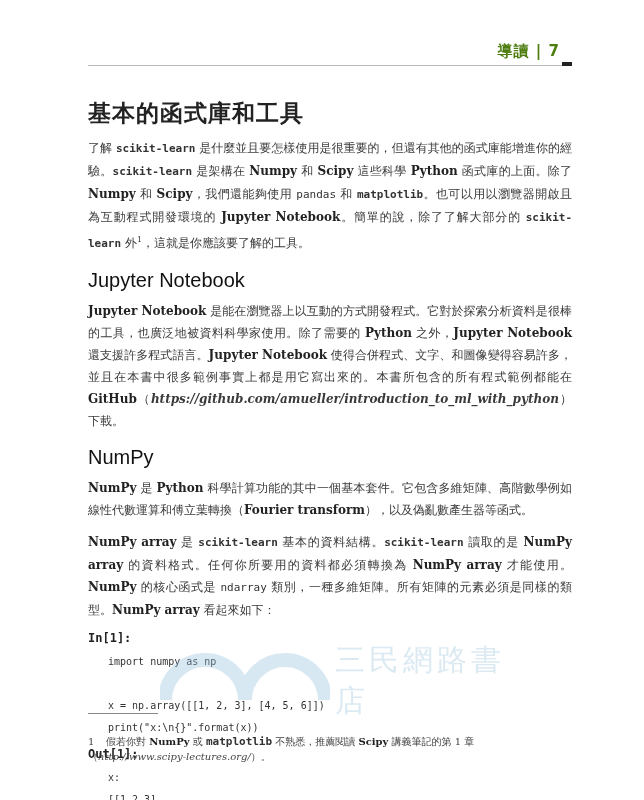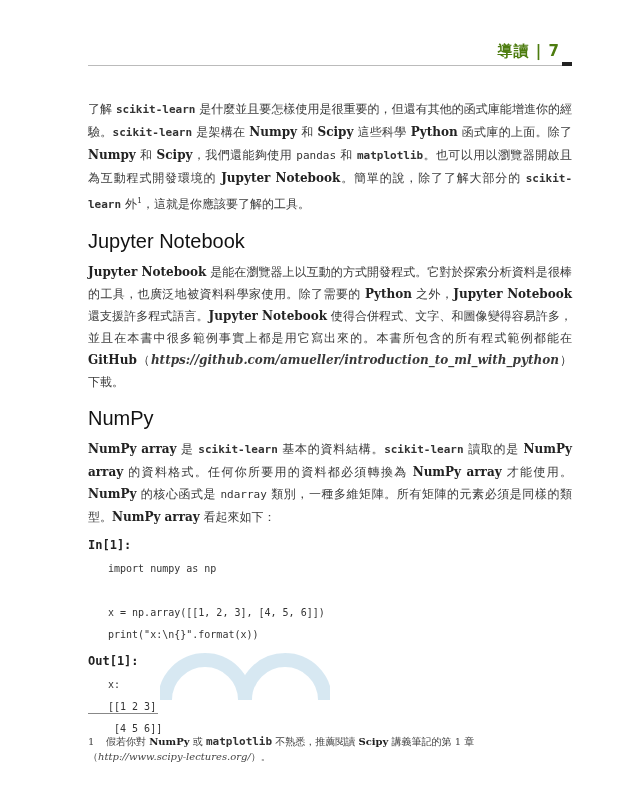--- a/index.html
+++ b/index.html
@@ -46,6 +46,7 @@
 <div class="header-mark"></div>
 
 <div class="content">
+  <h1>基本的函式庫和工具</h1>
   <p><span>了解</span> <span class="mono">scikit-learn</span> <span>是什麼並且要怎樣使用是很重要的，但還有其他的函式庫能增進你的經驗。</span><span class="mono">scikit-learn</span> <span>是架構在</span> <span class="bold">Numpy</span> <span>和</span> <span class="bold">Scipy</span> <span>這些科學</span> <span class="bold">Python</span> <span>函式庫的上面。除了</span><span class="bold">Numpy</span> <span>和</span> <span class="bold">Scipy</span><span>，我們還能夠使用</span> <span class="mono-plain">pandas</span> <span>和</span> <span class="mono">matplotlib</span><span>。也可以用以瀏覽器開啟且為互動程式開發環境的</span> <span class="bold">Jupyter Notebook</span><span>。簡單的說，除了了解大部分的</span> <span class="mono">scikit-learn</span> <span>外</span><sup>1</sup><span>，這就是你應該要了解的工具。</span></p>
 
   <h2>Jupyter Notebook</h2>

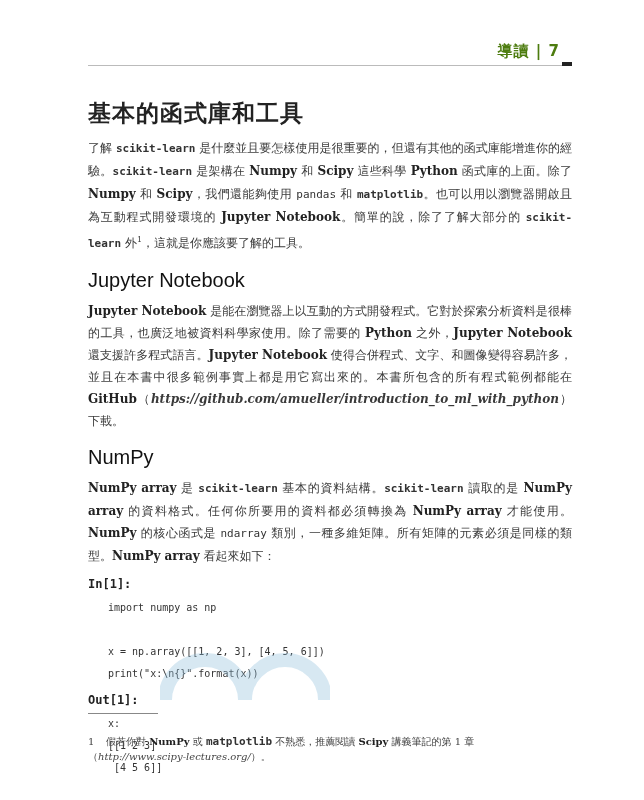--- a/index.html
+++ b/index.html
@@ -53,6 +53,7 @@
   <p><span class="bold">Jupyter Notebook</span> <span>是能在瀏覽器上以互動的方式開發程式。它對於探索分析資料是很棒的工具，也廣泛地被資料科學家使用。除了需要的</span> <span class="bold">Python</span> <span>之外，</span><span class="bold">Jupyter Notebook</span> <span>還支援許多程式語言。</span><span class="bold">Jupyter Notebook</span> <span>使得合併程式、文字、和圖像變得容易許多，並且在本書中很多範例事實上都是用它寫出來的。本書所包含的所有程式範例都能在</span> <span class="bold">GitHub</span><span>（</span><span class="ital">https://github.com/amueller/introduction_to_ml_with_python</span><span>）下載。</span></p>
 
   <h2>NumPy</h2>
+  <p><span class="bold">NumPy</span> <span>是</span> <span class="bold">Python</span> <span>科學計算功能的其中一個基本套件。它包含多維矩陣、高階數學例如線性代數運算和傅立葉轉換（</span><span class="bold">Fourier transform</span><span>），以及偽亂數產生器等函式。</span></p>
   <p><span class="bold">NumPy array</span> <span>是</span> <span class="mono">scikit-learn</span> <span>基本的資料結構。</span><span class="mono">scikit-learn</span> <span>讀取的是</span> <span class="bold">NumPy array</span> <span>的資料格式。任何你所要用的資料都必須轉換為</span> <span class="bold">NumPy array</span> <span>才能使用。</span><span class="bold">NumPy</span> <span>的核心函式是</span> <span class="mono-plain">ndarray</span> <span>類別，一種多維矩陣。所有矩陣的元素必須是同樣的類型。</span><span class="bold">NumPy array</span> <span>看起來如下：</span></p>
 
   <div class="code-label">In[1]:</div>

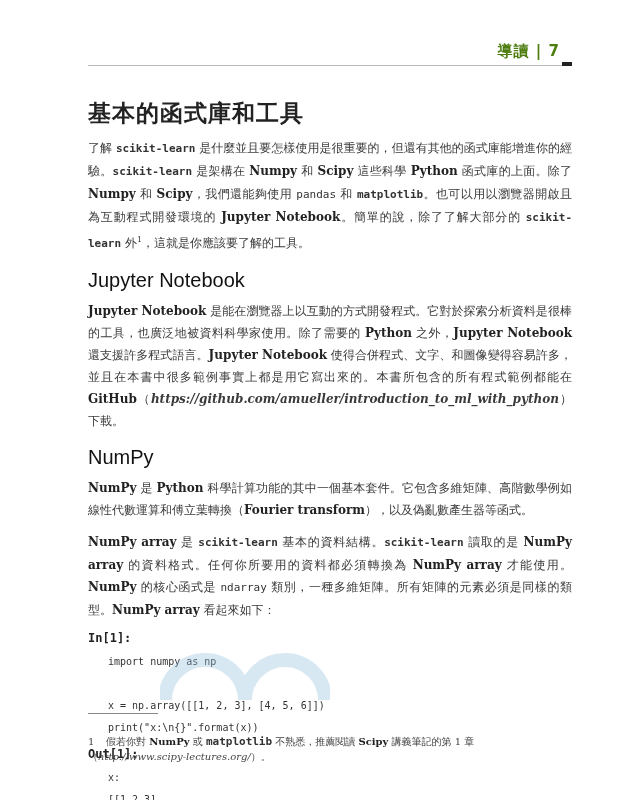--- a/index.html
+++ b/index.html
@@ -72,6 +72,7 @@
     <path d="M5 60 A40 40 0 0 1 85 60" stroke="#8fbfdc" stroke-width="14" fill="none"></path>
     <path d="M85 60 A40 40 0 0 1 165 60" stroke="#8fbfdc" stroke-width="14" fill="none"></path>
   </svg>
+  <div class="wm-text">三民網路書店</div>
 </div>
 
 <div class="footnote-line"></div>

